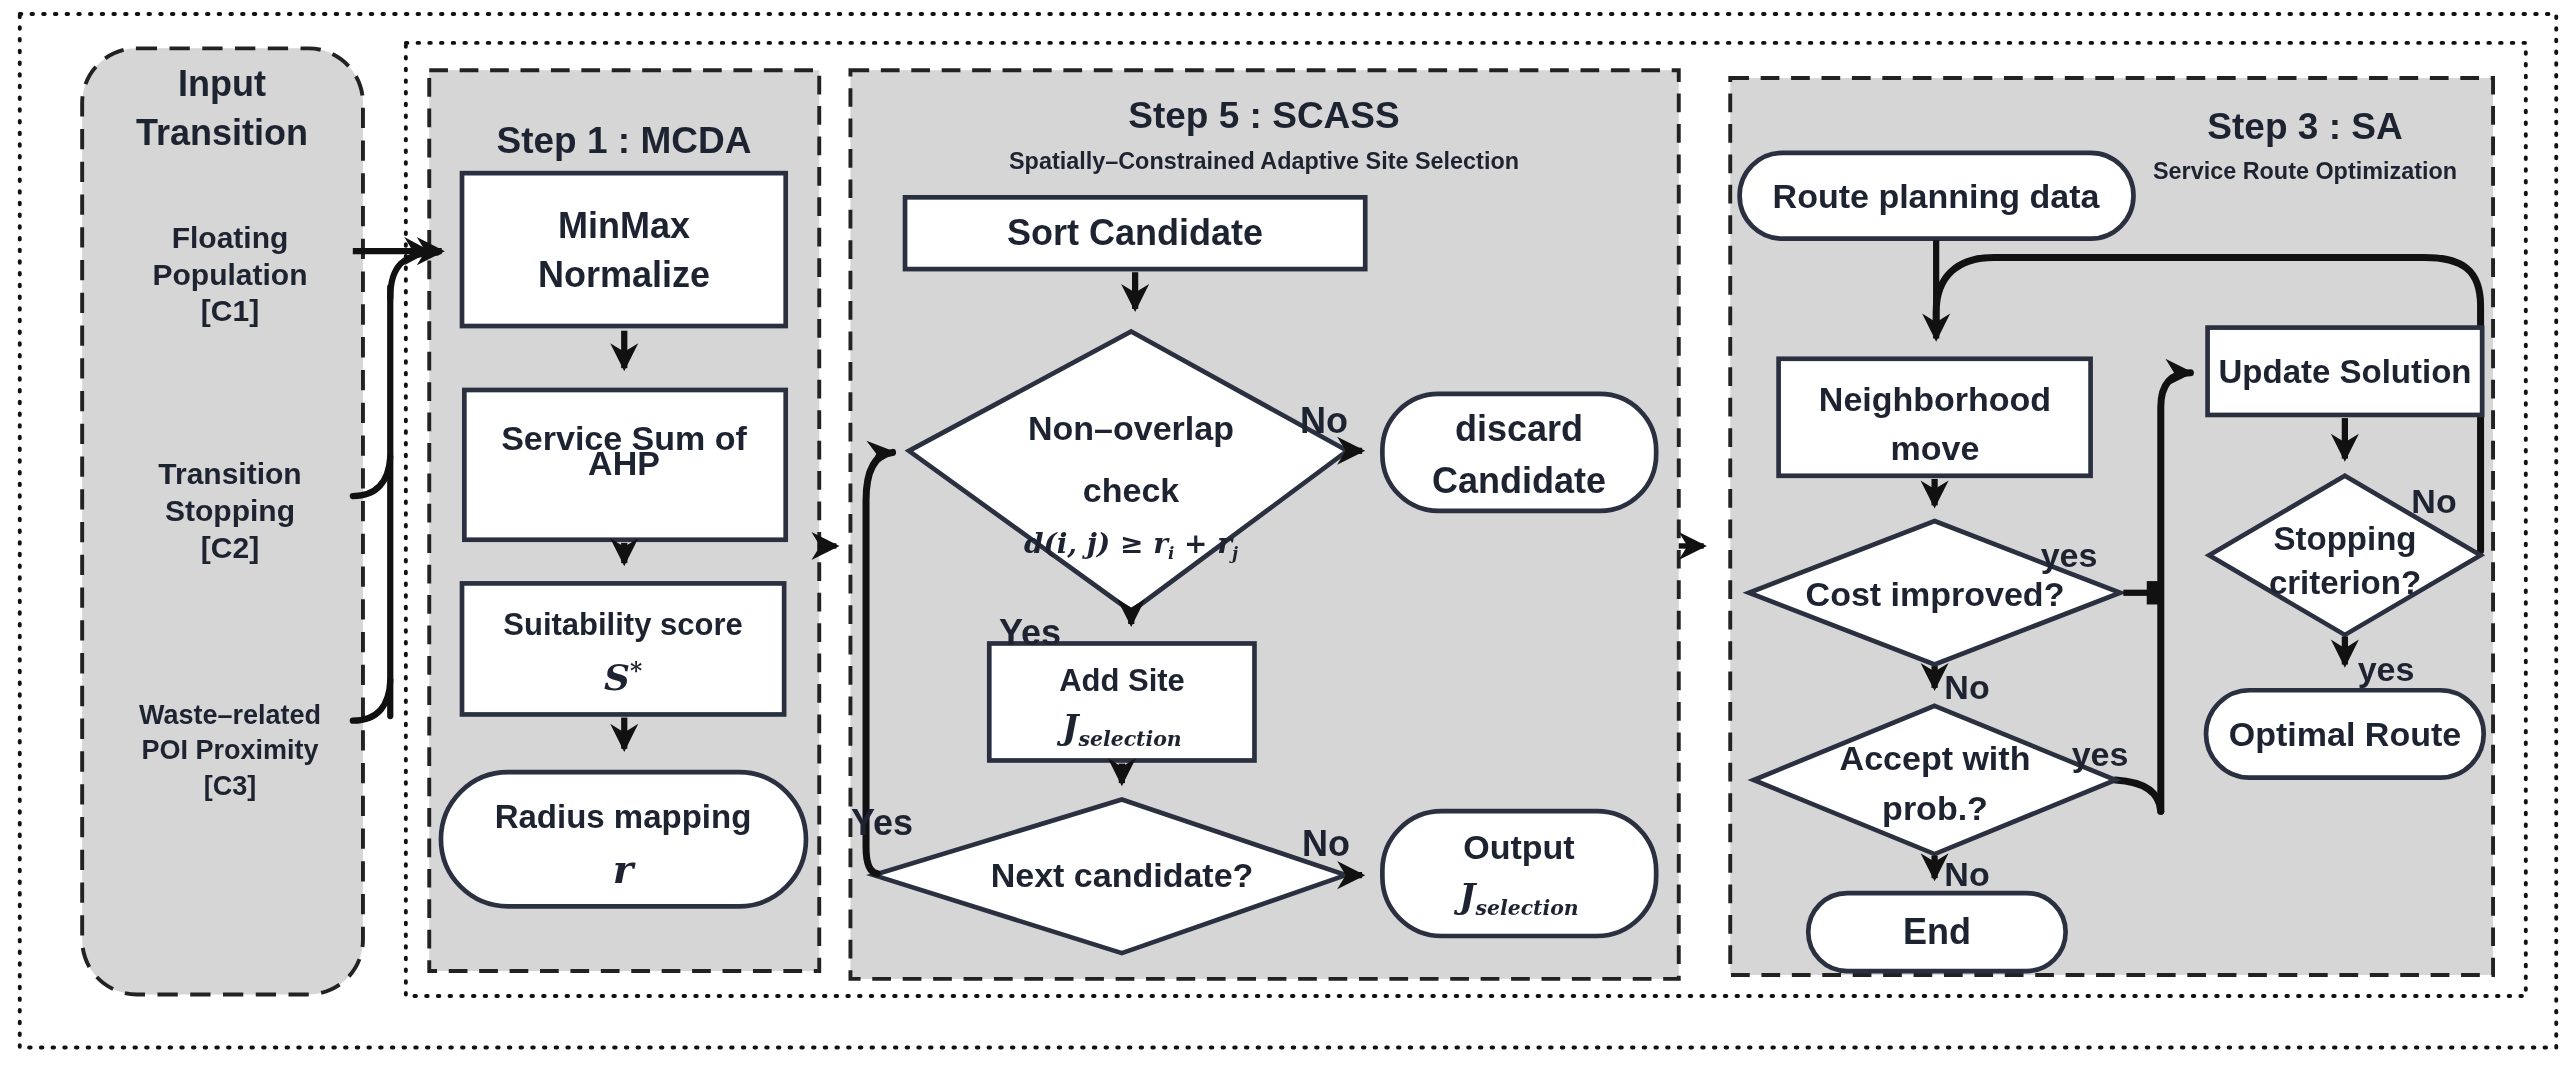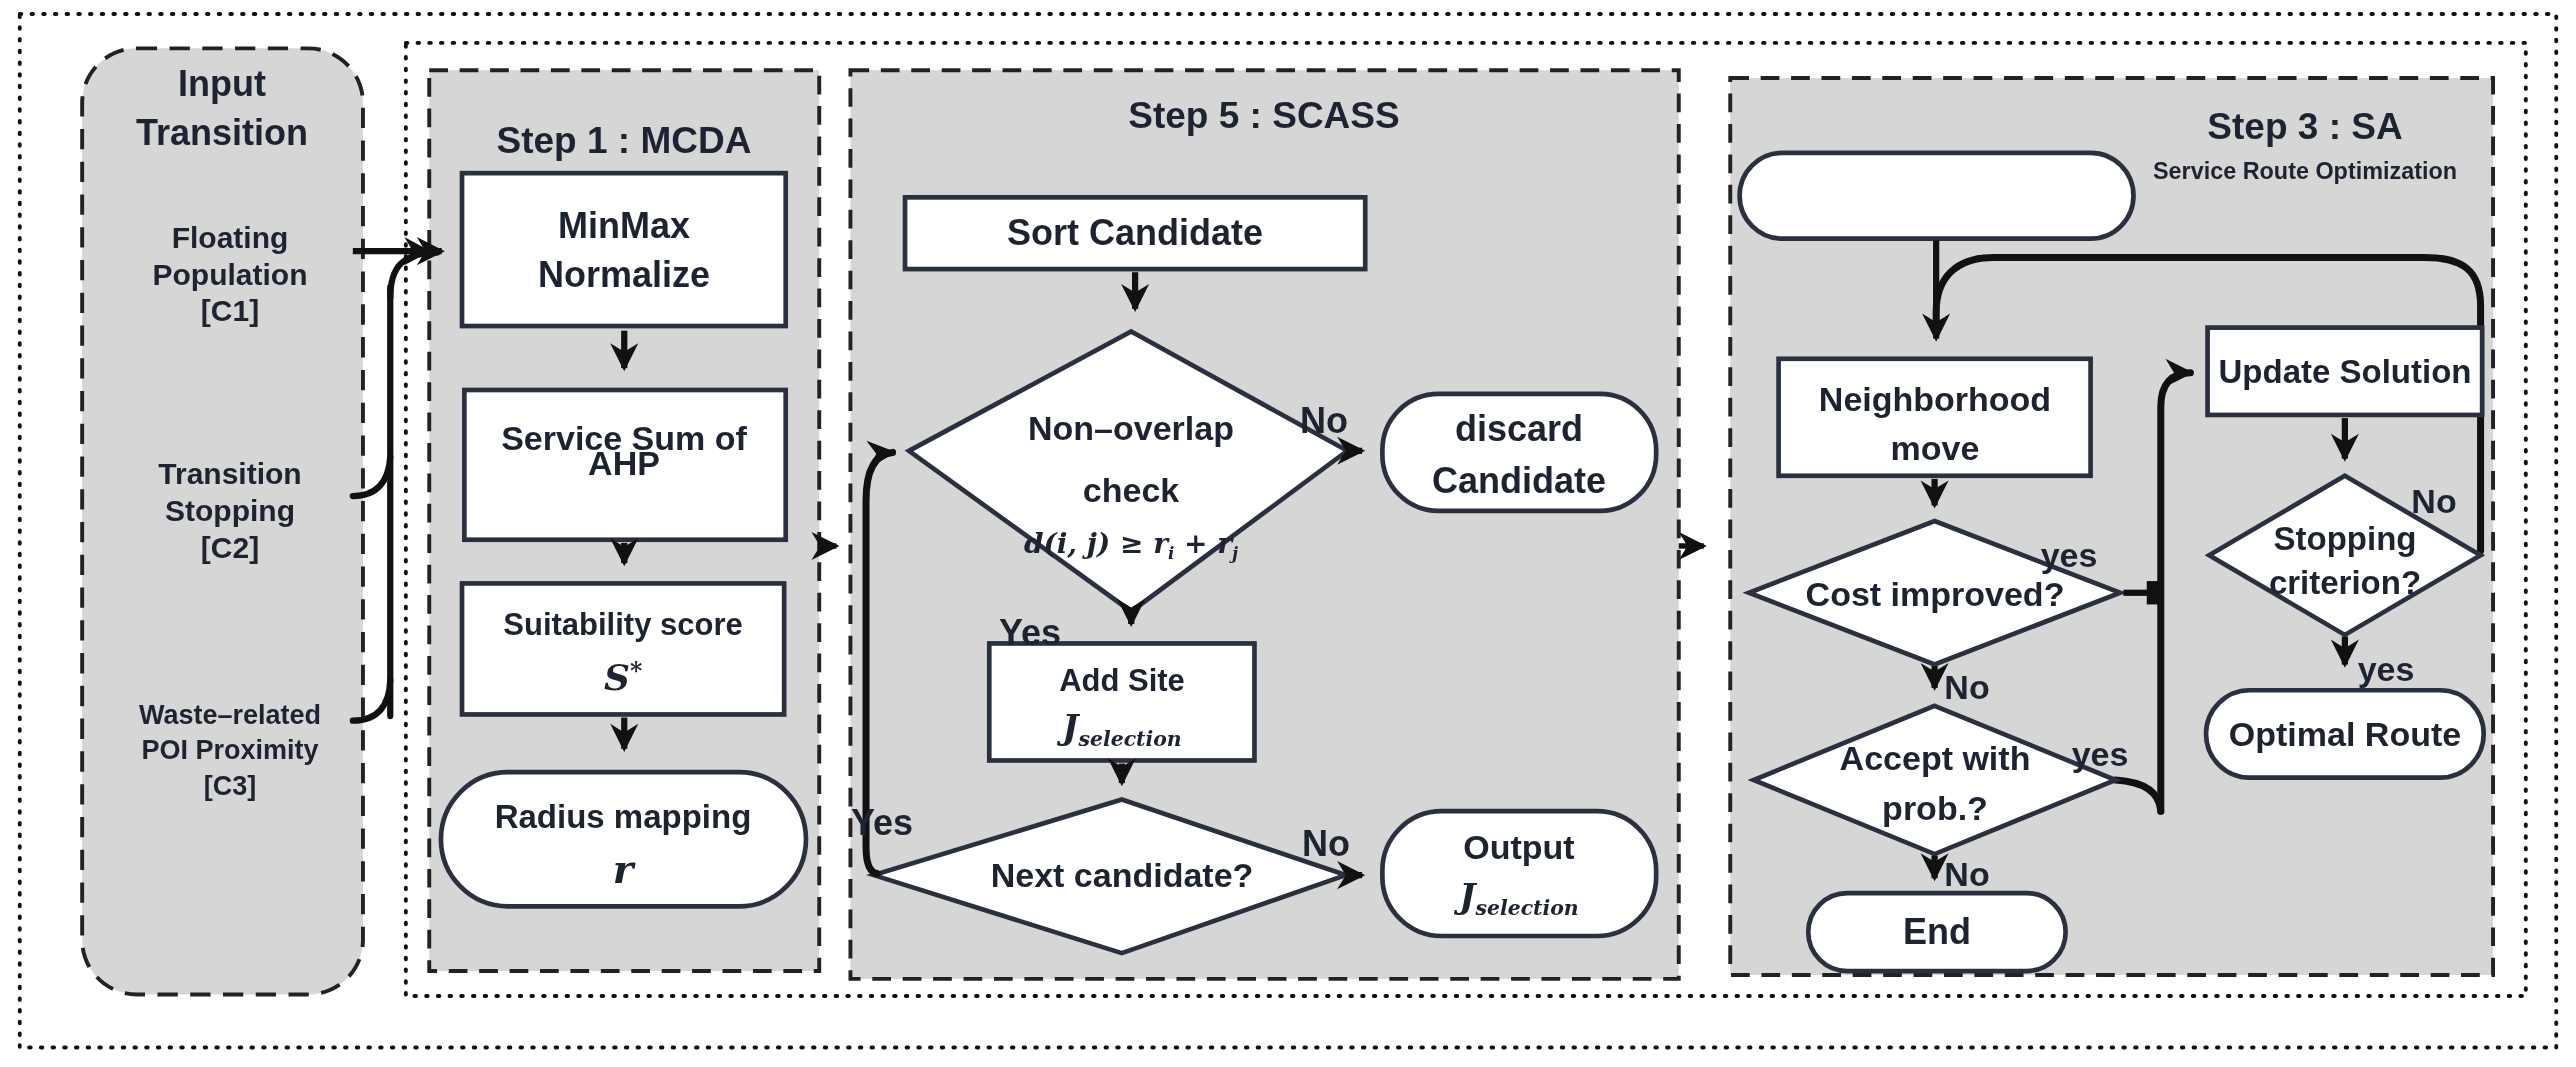--- a/index.html
+++ b/index.html
@@ -115,6 +115,7 @@
   <div class="t math f50" style="left:623px;top:869px;font-size:39px">r</div>
 
   <div class="t f48" style="left:1264px;top:115px">Step 5 : SCASS</div>
+  <div class="t f30" style="left:1264px;top:162px">Spatially–Constrained Adaptive Site Selection</div>
   <div class="t f46" style="left:1135px;top:233px">Sort Candidate</div>
 
   <div class="t f44" style="left:1131px;top:428px">Non–overlap</div>

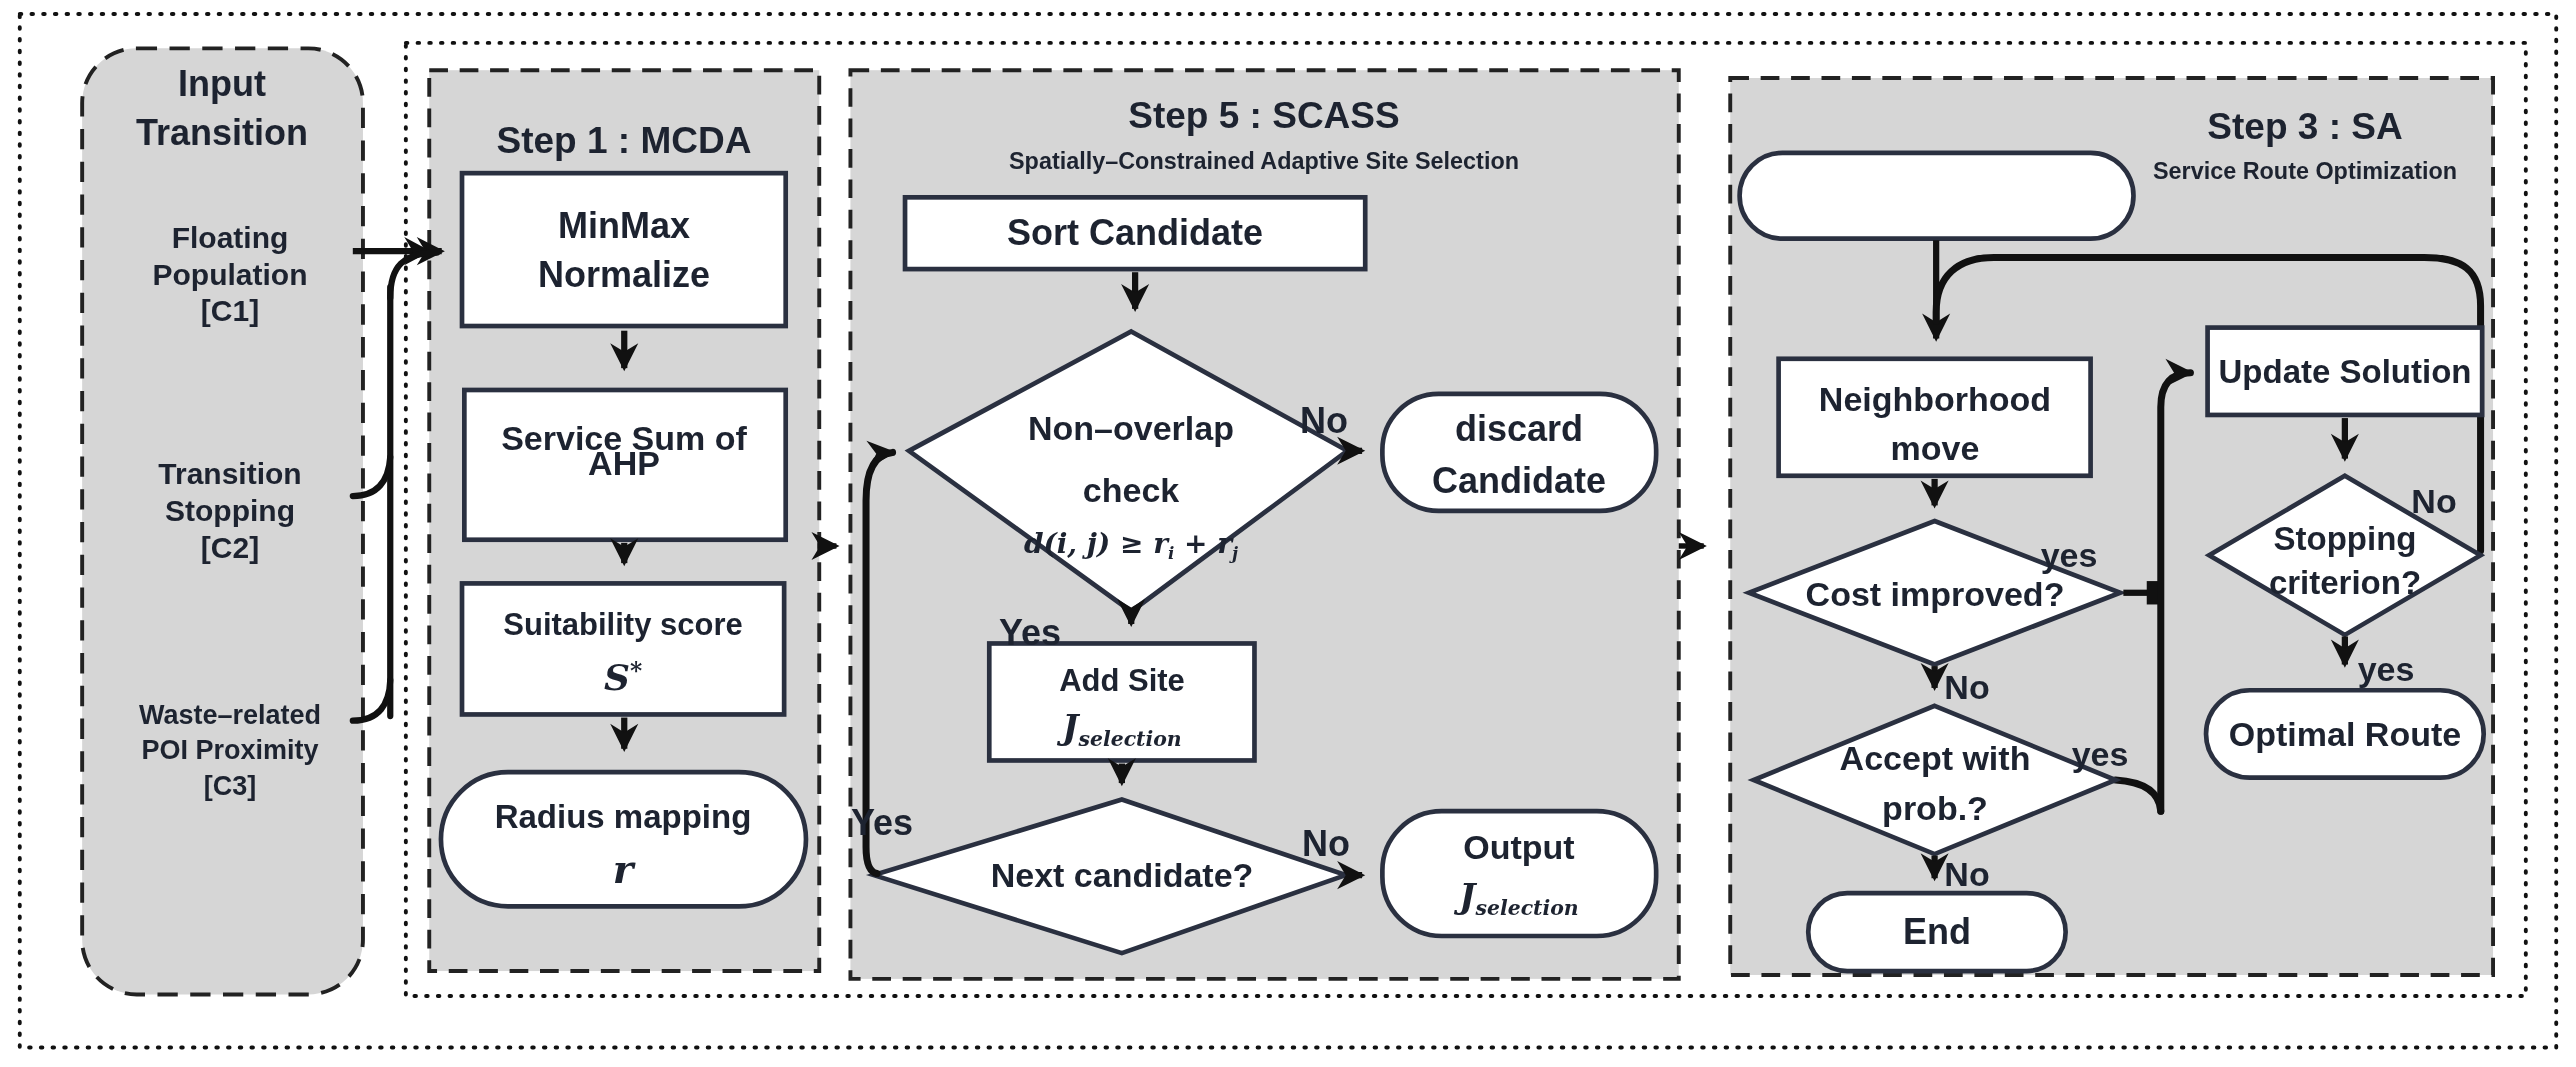--- a/index.html
+++ b/index.html
@@ -138,6 +138,7 @@
 
   <div class="t f48" style="left:2305px;top:126px">Step 3 : SA</div>
   <div class="t f30" style="left:2305px;top:172px">Service Route Optimization</div>
+  <div class="t f44" style="left:1936px;top:196px">Route planning data</div>
 
   <div class="t f44" style="left:1935px;top:399px">Neighborhood</div>
   <div class="t f44" style="left:1935px;top:448px">move</div>

